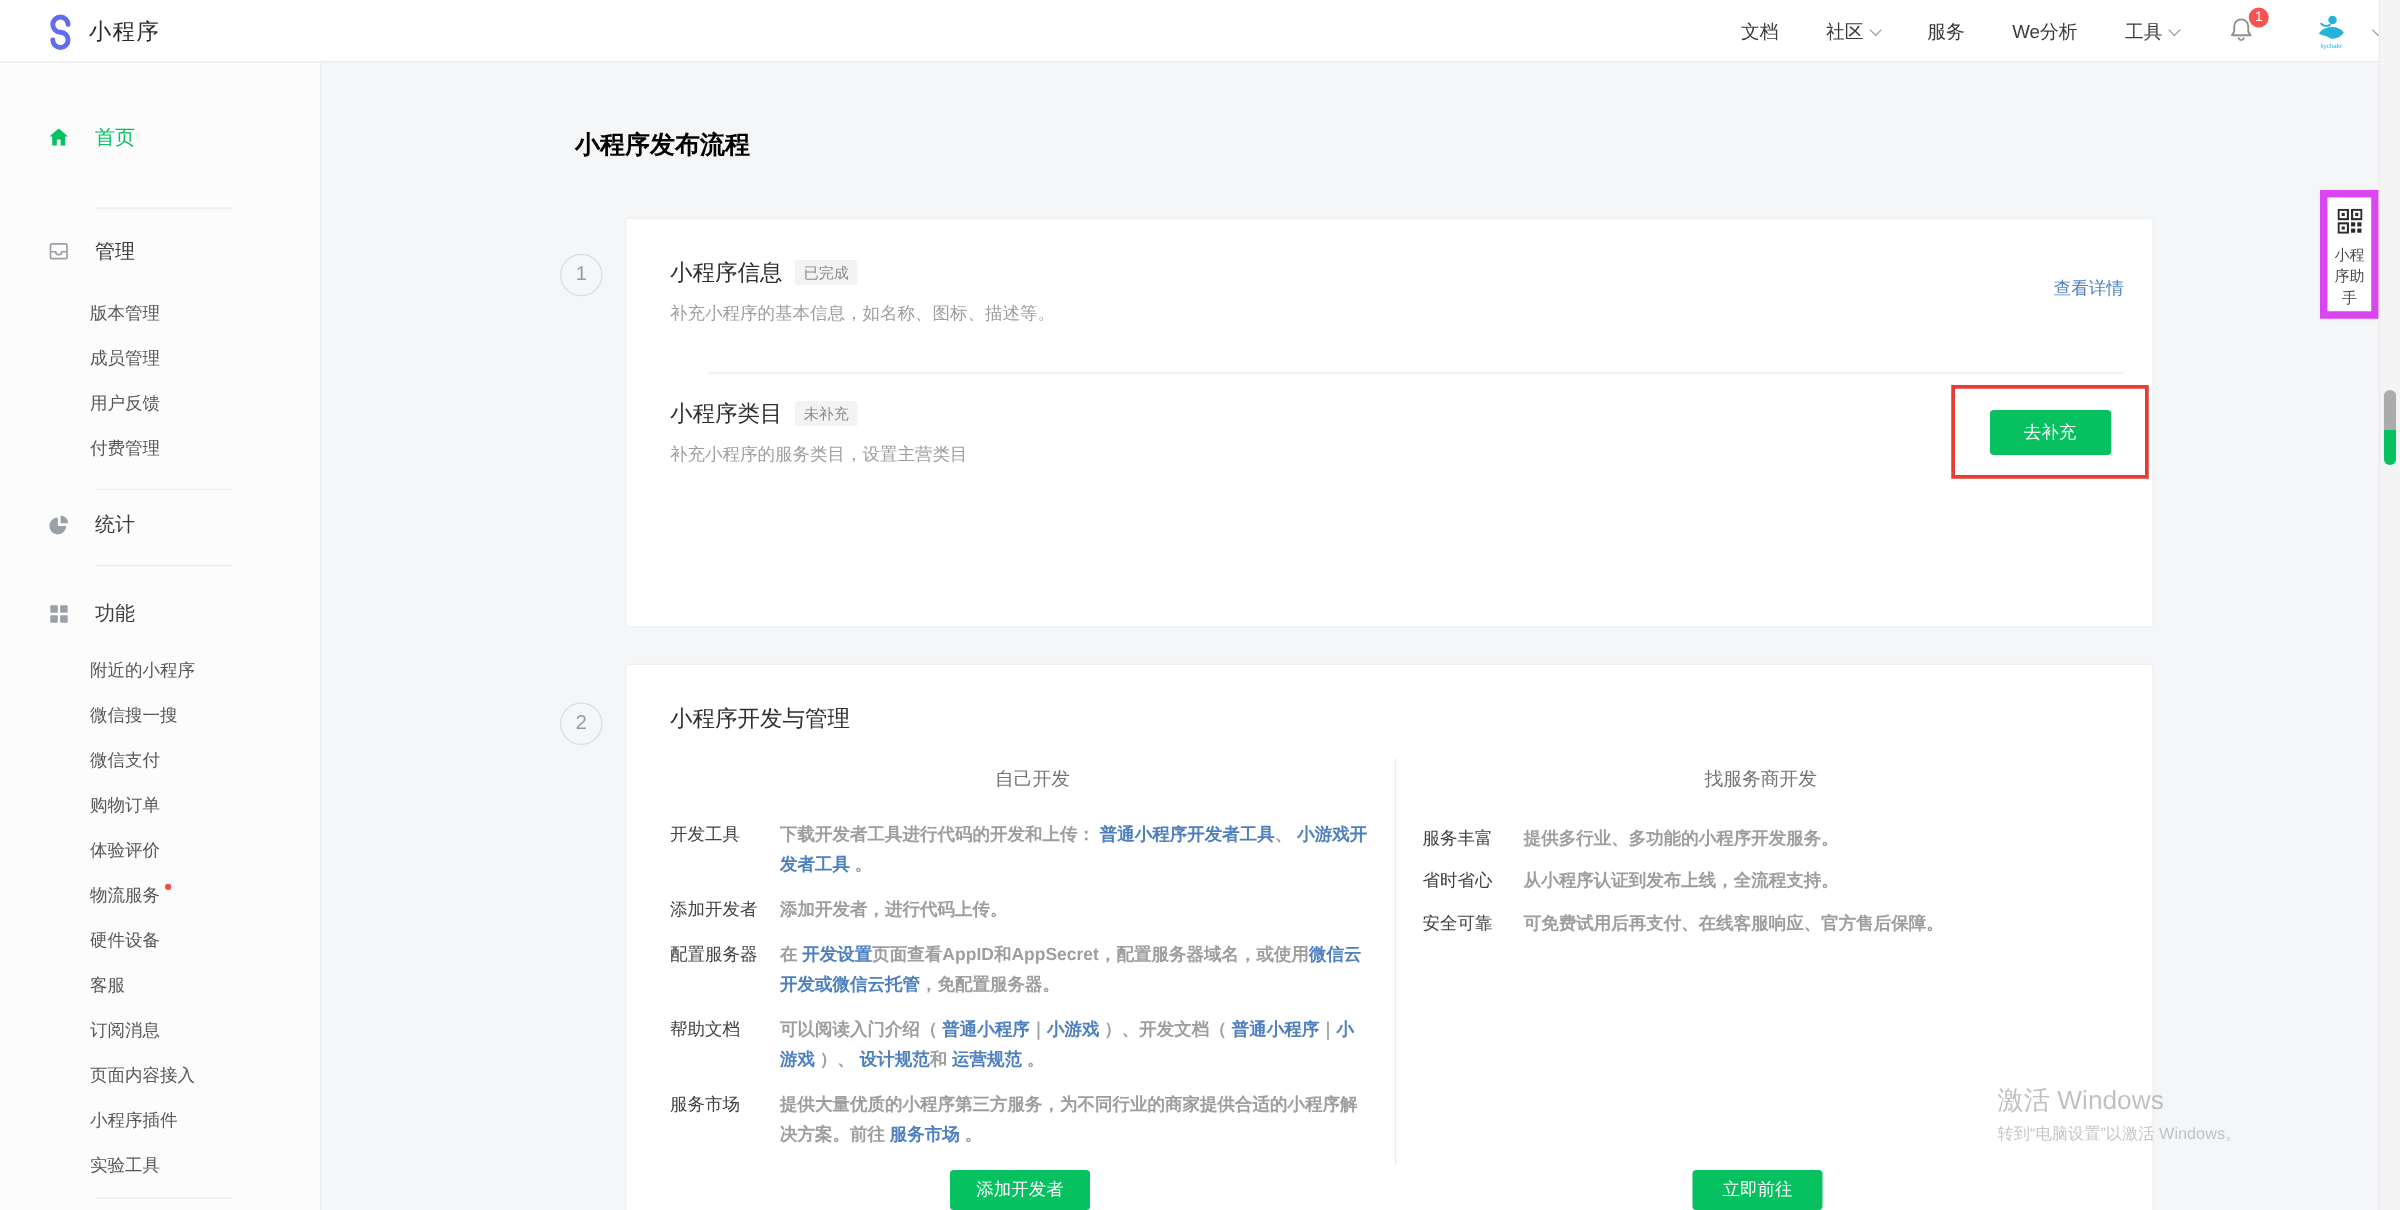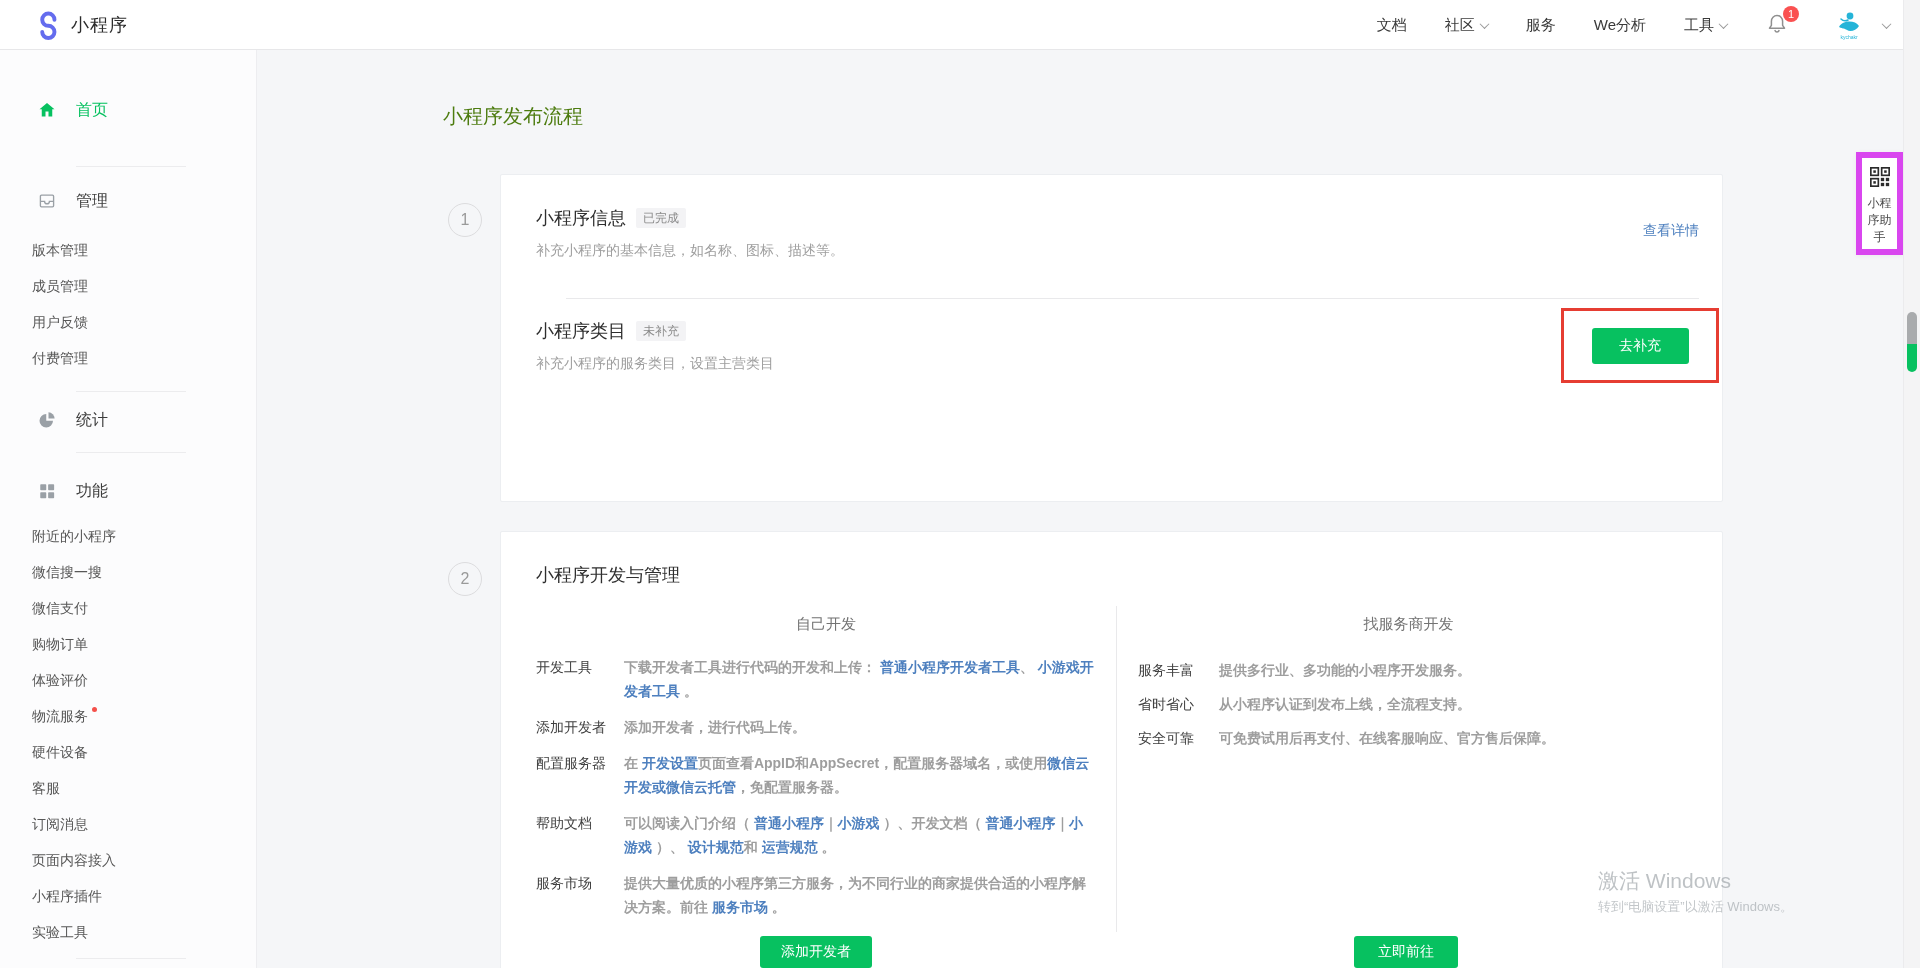--- a/index.html
+++ b/index.html
@@ -14,7 +14,7 @@
   .hdr{position:absolute;left:0;top:0;width:1920px;height:50px;background:#fff;border-bottom:1px solid #e7e7e9;z-index:30;display:flex;align-items:center;}
   .logo{display:flex;align-items:center;margin-left:34px;}
   .logo-text{font-size:18px;color:#2b2b2b;margin-left:9px;letter-spacing:1px;}
-  .hnav{position:absolute;right:30px;top:0;height:50px;display:flex;align-items:center;gap:38px;}
+  .hnav{position:absolute;right:14px;top:0;height:50px;display:flex;align-items:center;gap:38px;}
   .hnav-item{display:flex;align-items:center;gap:6px;font-size:15px;color:#3a3a3a;cursor:pointer;}
   .caret{width:7px;height:7px;border-right:1.4px solid #9a9a9a;border-bottom:1.4px solid #9a9a9a;transform:rotate(45deg) translate(-1px,-1px);display:inline-block;}
   .bell-wrap{position:relative;width:26px;height:26px;}

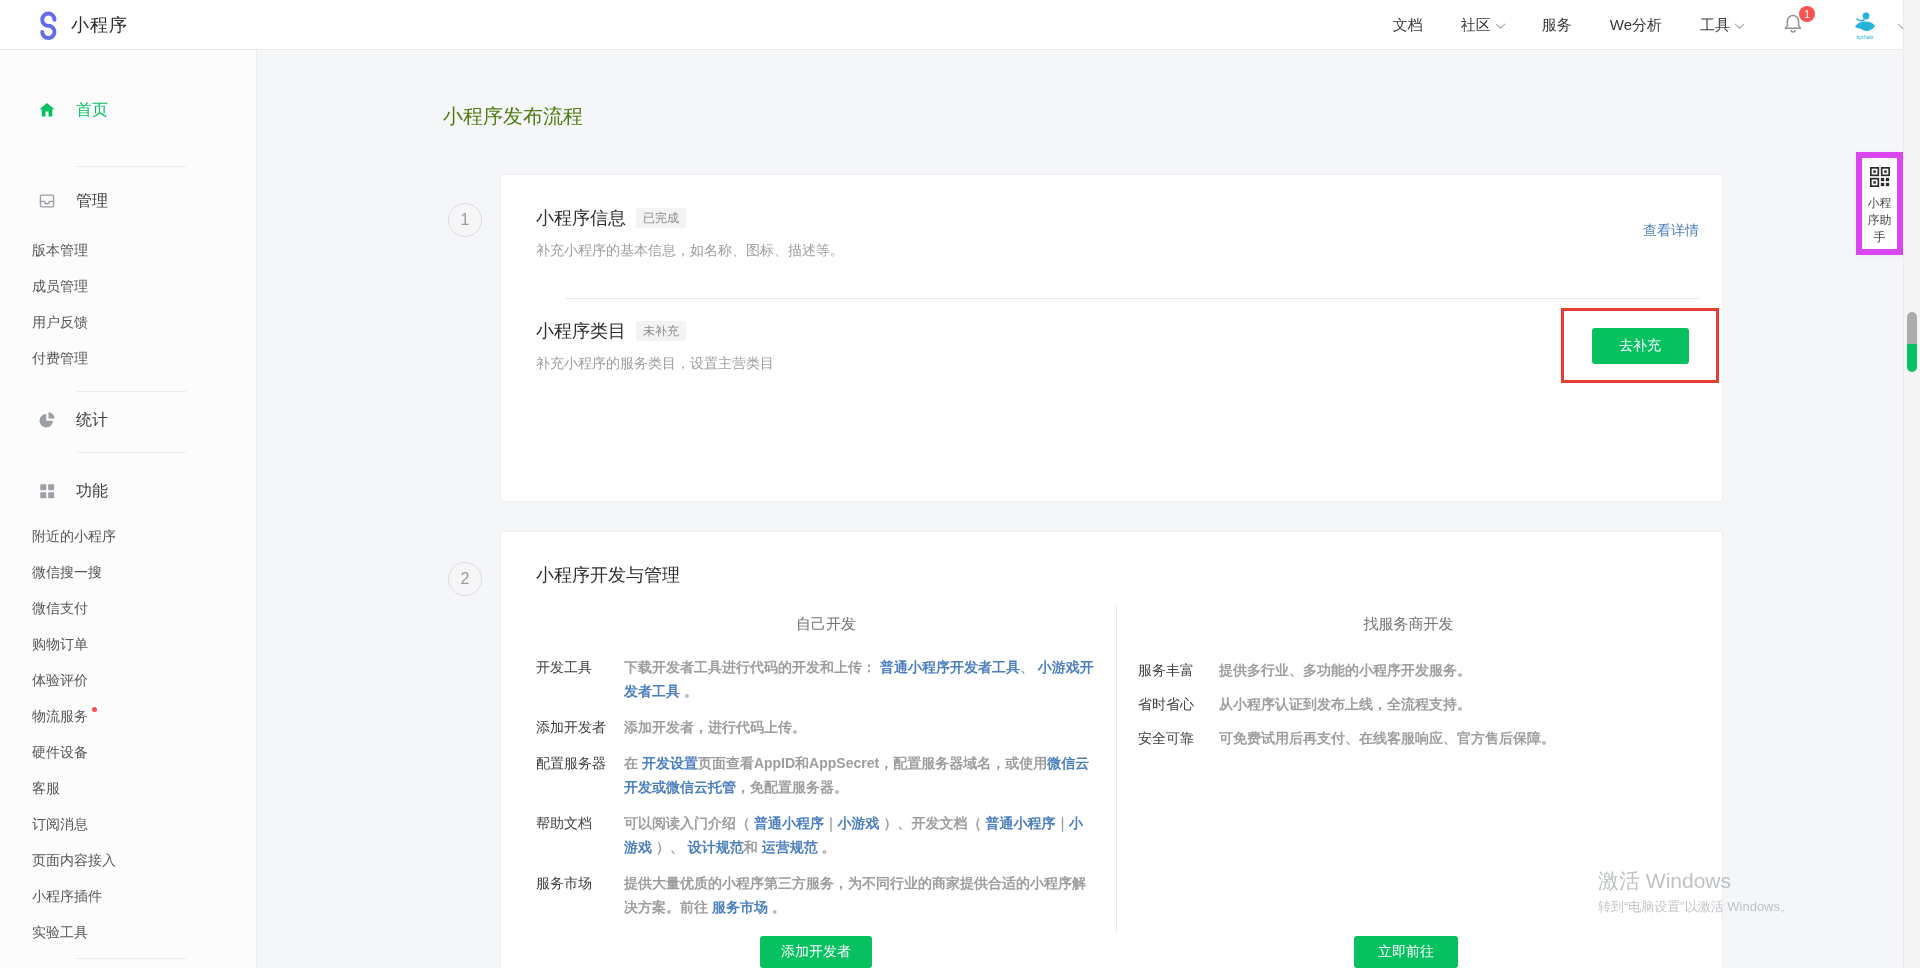--- a/index.html
+++ b/index.html
@@ -36,7 +36,7 @@
   .dot{width:5px;height:5px;border-radius:50%;background:#f4504a;margin-left:4px;align-self:flex-start;margin-top:8px;}
 
   
-  .page-title{position:absolute;left:443px;top:103px;font-size:20px;font-weight:400;color:#4d7c0f;line-height:26px;}
+  .page-title{position:absolute;left:460px;top:103px;font-size:20px;font-weight:700;color:#000000;line-height:26px;}
   .step-circle{position:absolute;left:448px;width:34px;height:34px;border:1px solid #dcdcde;border-radius:50%;color:#9a9a9a;font-size:16px;display:flex;align-items:center;justify-content:center;background:transparent;}
   .sc1{top:203px;} .sc2{top:562px;}
   .card{position:absolute;left:500px;width:1223px;background:#fff;border:1px solid #eceef1;border-radius:2px;}

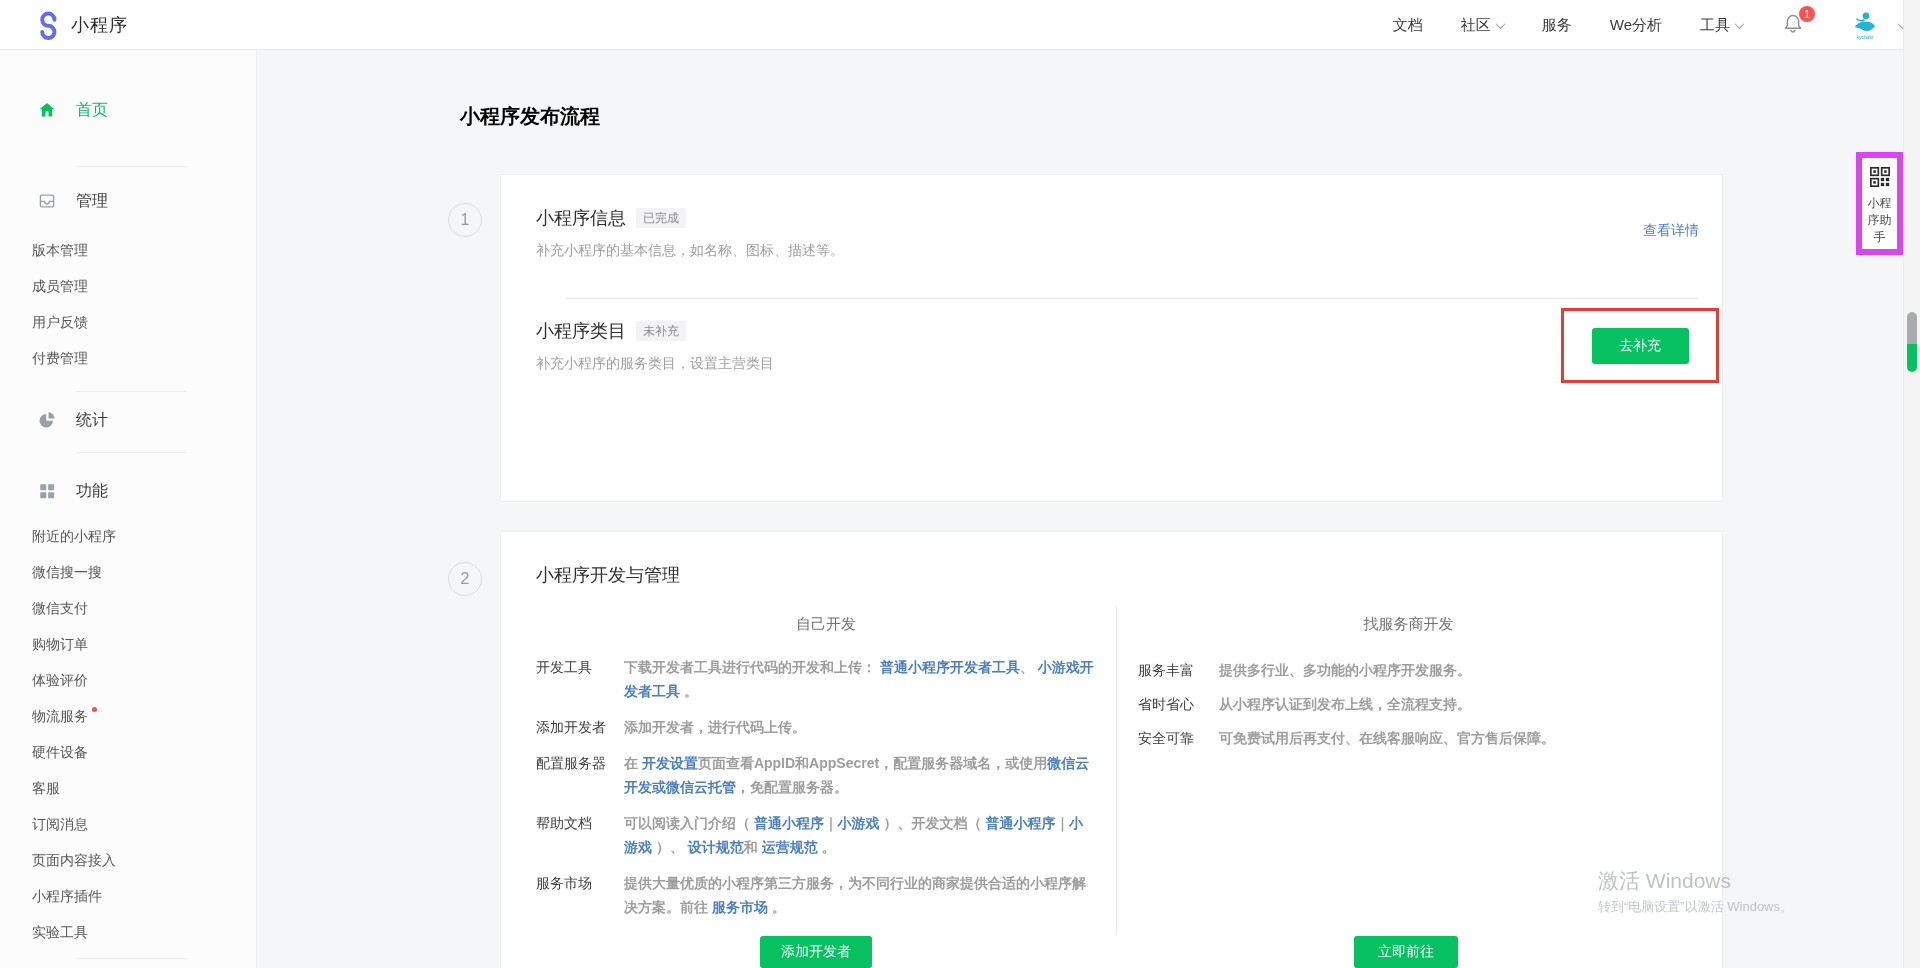--- a/index.html
+++ b/index.html
@@ -31,7 +31,7 @@
   .home .slabel{color:var(--green);text-align:right;}
   .sdiv{height:1px;background:#ececee;margin-left:76px;width:110px;}
   .sect{height:40px;}
-  .subs{padding-left:32px;}
+  .subs{padding-left:32px;margin-left:40px;}
   .sub{height:36px;display:flex;align-items:center;font-size:14px;color:#575757;cursor:pointer;}
   .dot{width:5px;height:5px;border-radius:50%;background:#f4504a;margin-left:4px;align-self:flex-start;margin-top:8px;}
 

